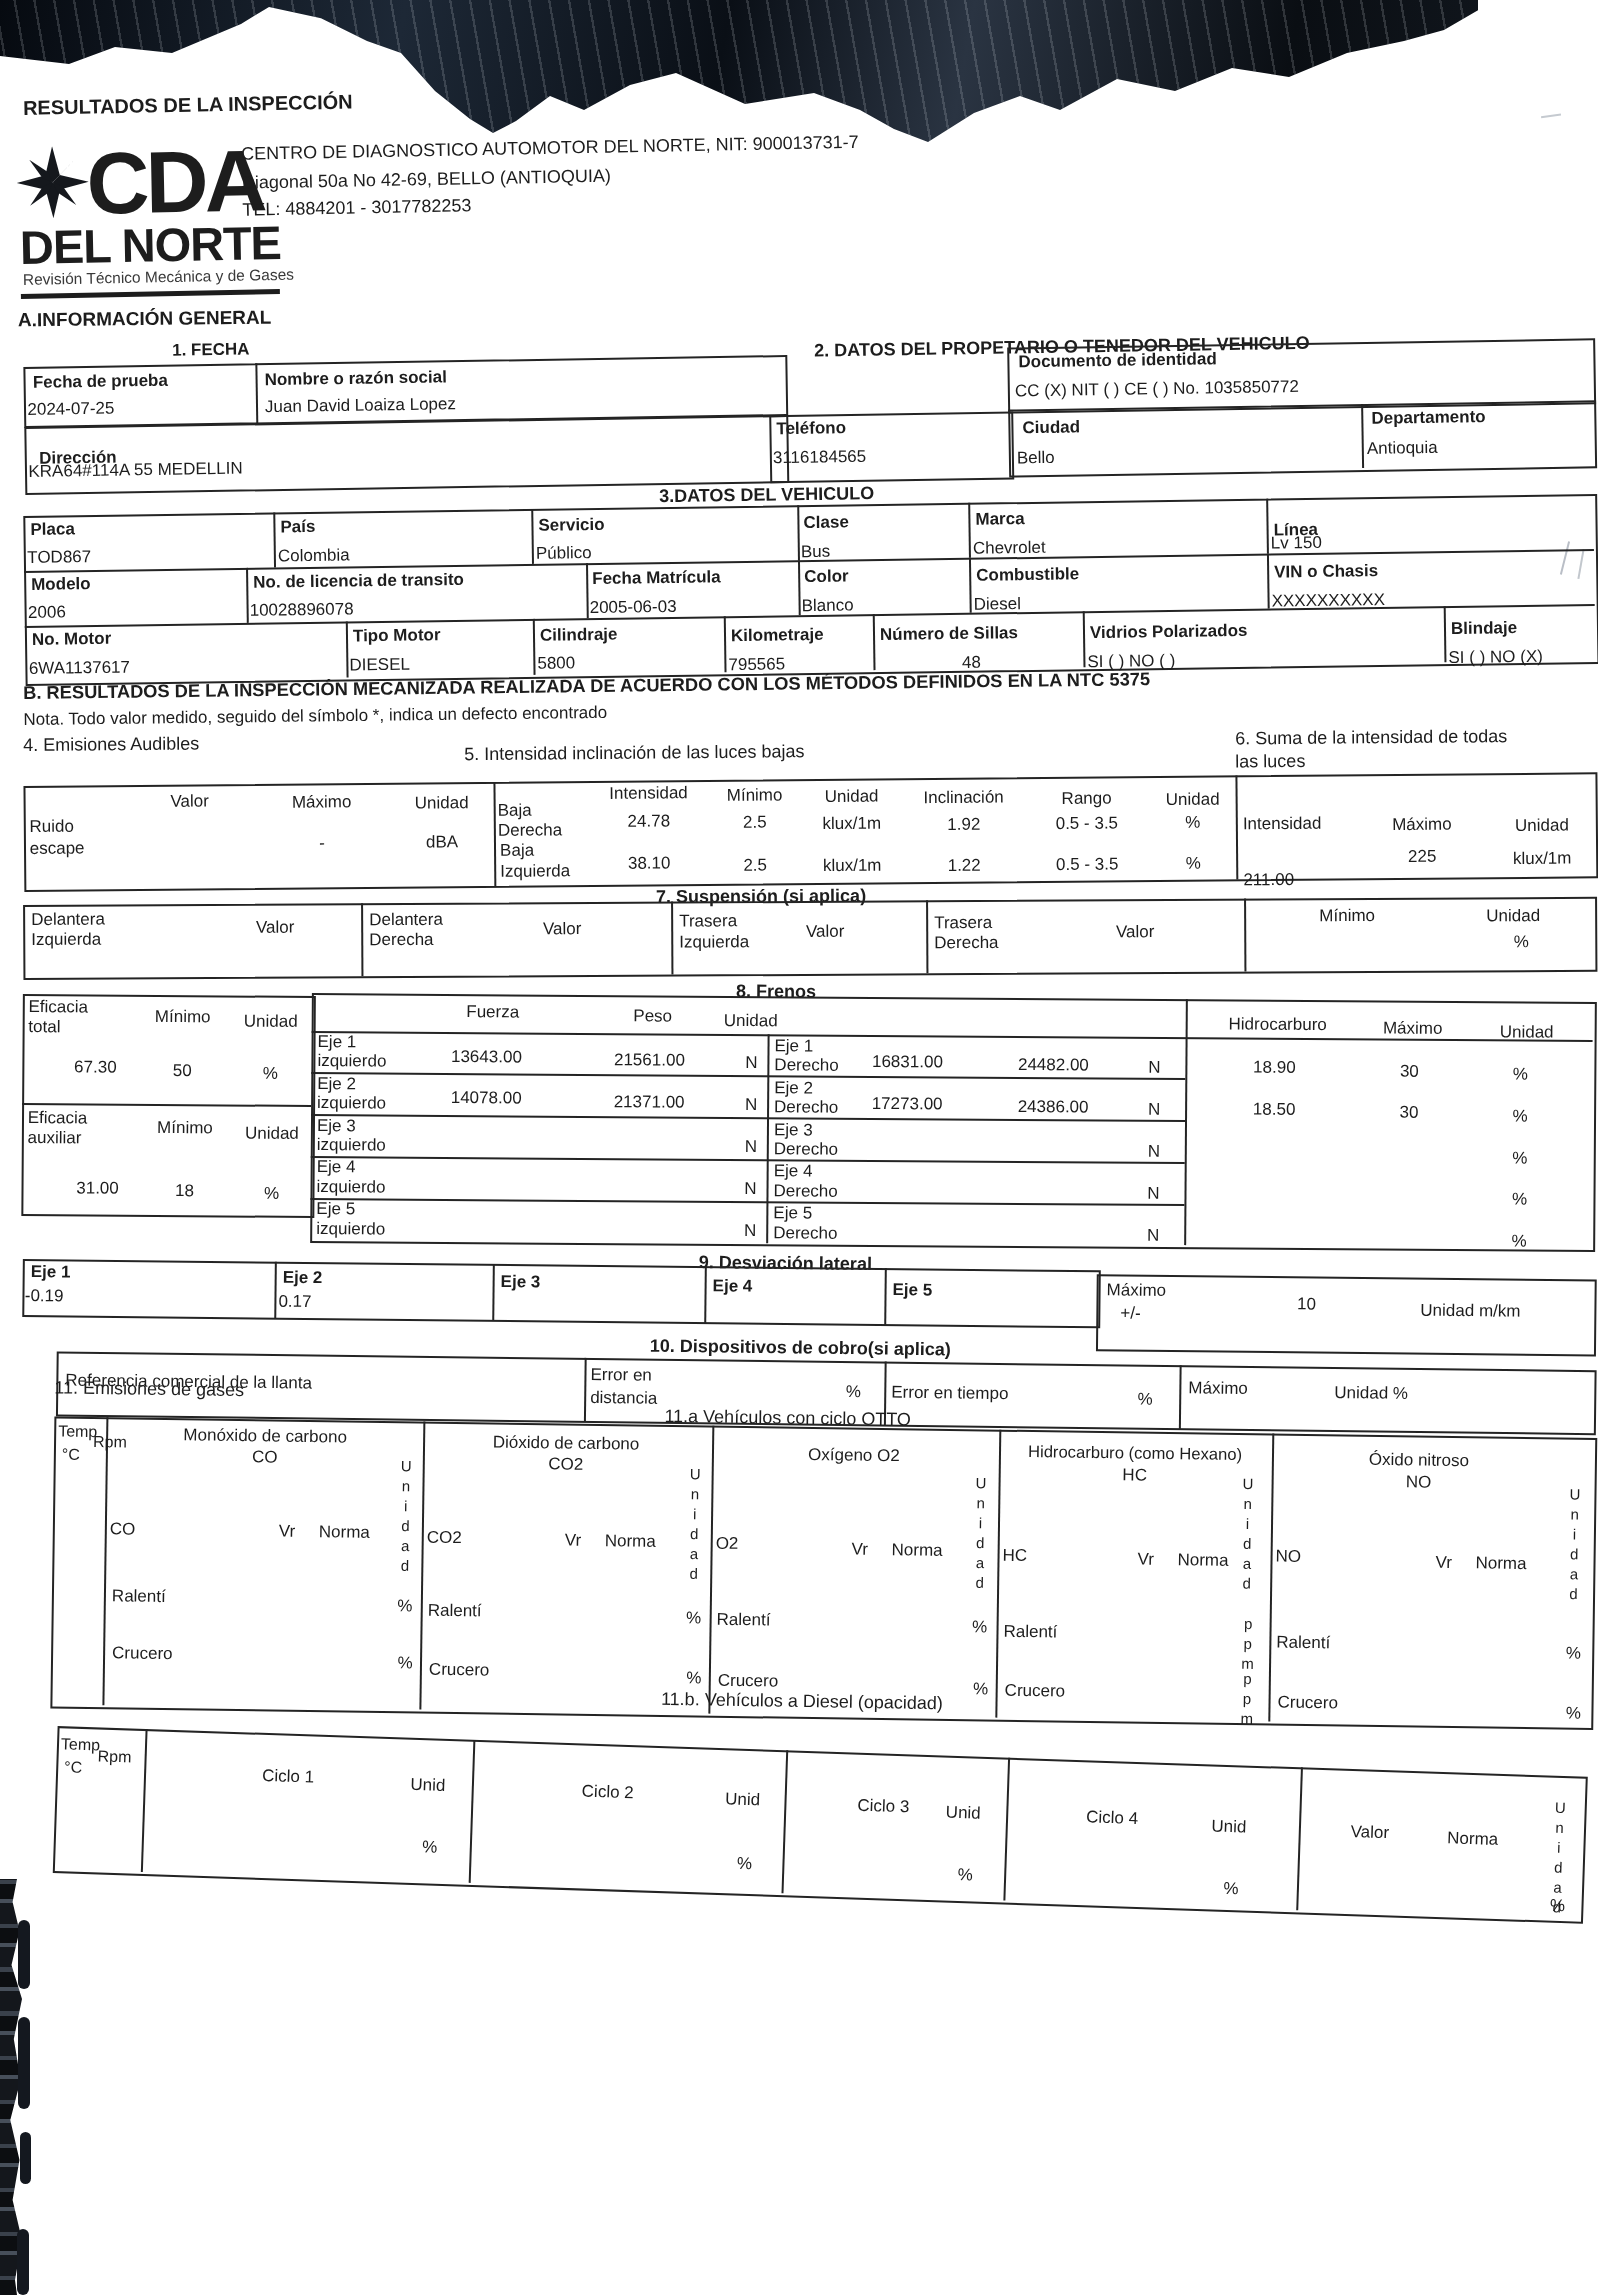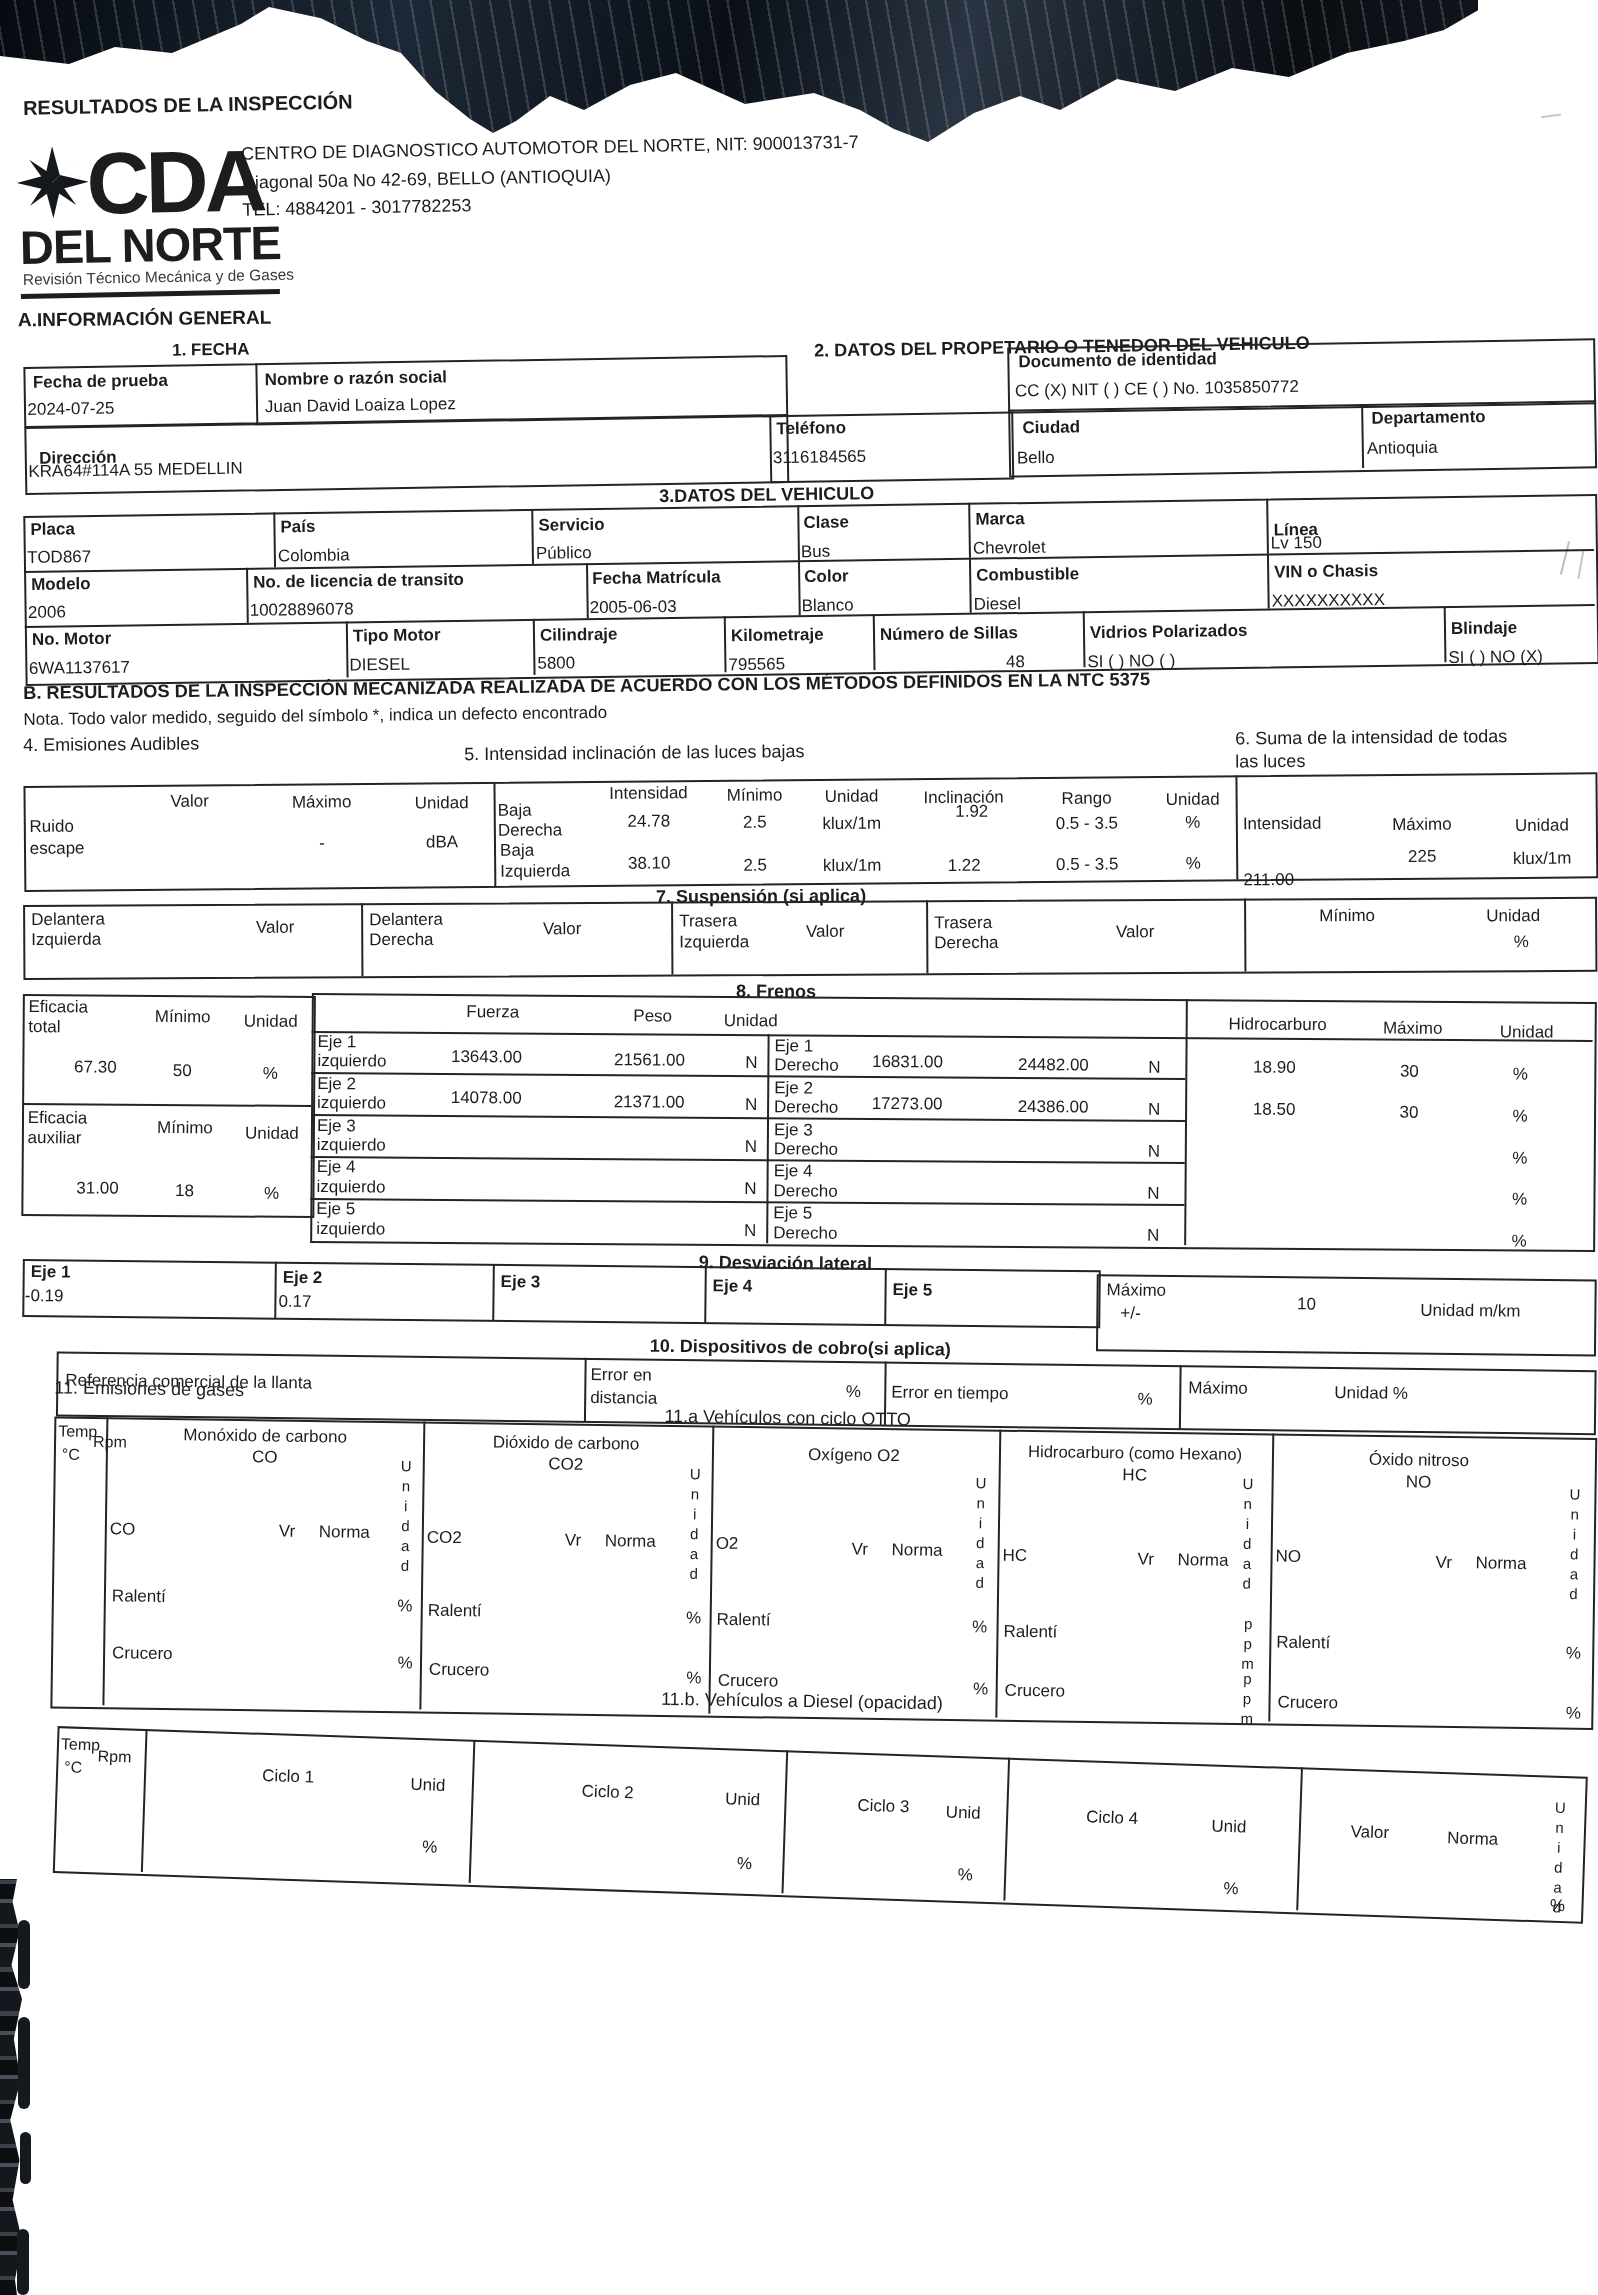--- a/index.html
+++ b/index.html
@@ -142,7 +142,7 @@
     <span class="s b" style="left:706px;top:141px;">Kilometraje</span>
     <span class="s" style="left:703px;top:170px;">795565</span>
     <span class="s b" style="left:855px;top:142px;">Número de Sillas</span>
-    <span class="s cx" style="left:990px;top:171px;text-align:right;">48</span>
+    <span class="s cx" style="left:946px;top:171px;text-align:right;">48</span>
     <span class="s b" style="left:1065px;top:143px;">Vidrios Polarizados</span>
     <span class="s" style="left:1062px;top:172px;">SI ( ) NO ( )</span>
     <span class="s b" style="left:1426px;top:144px;">Blindaje</span>

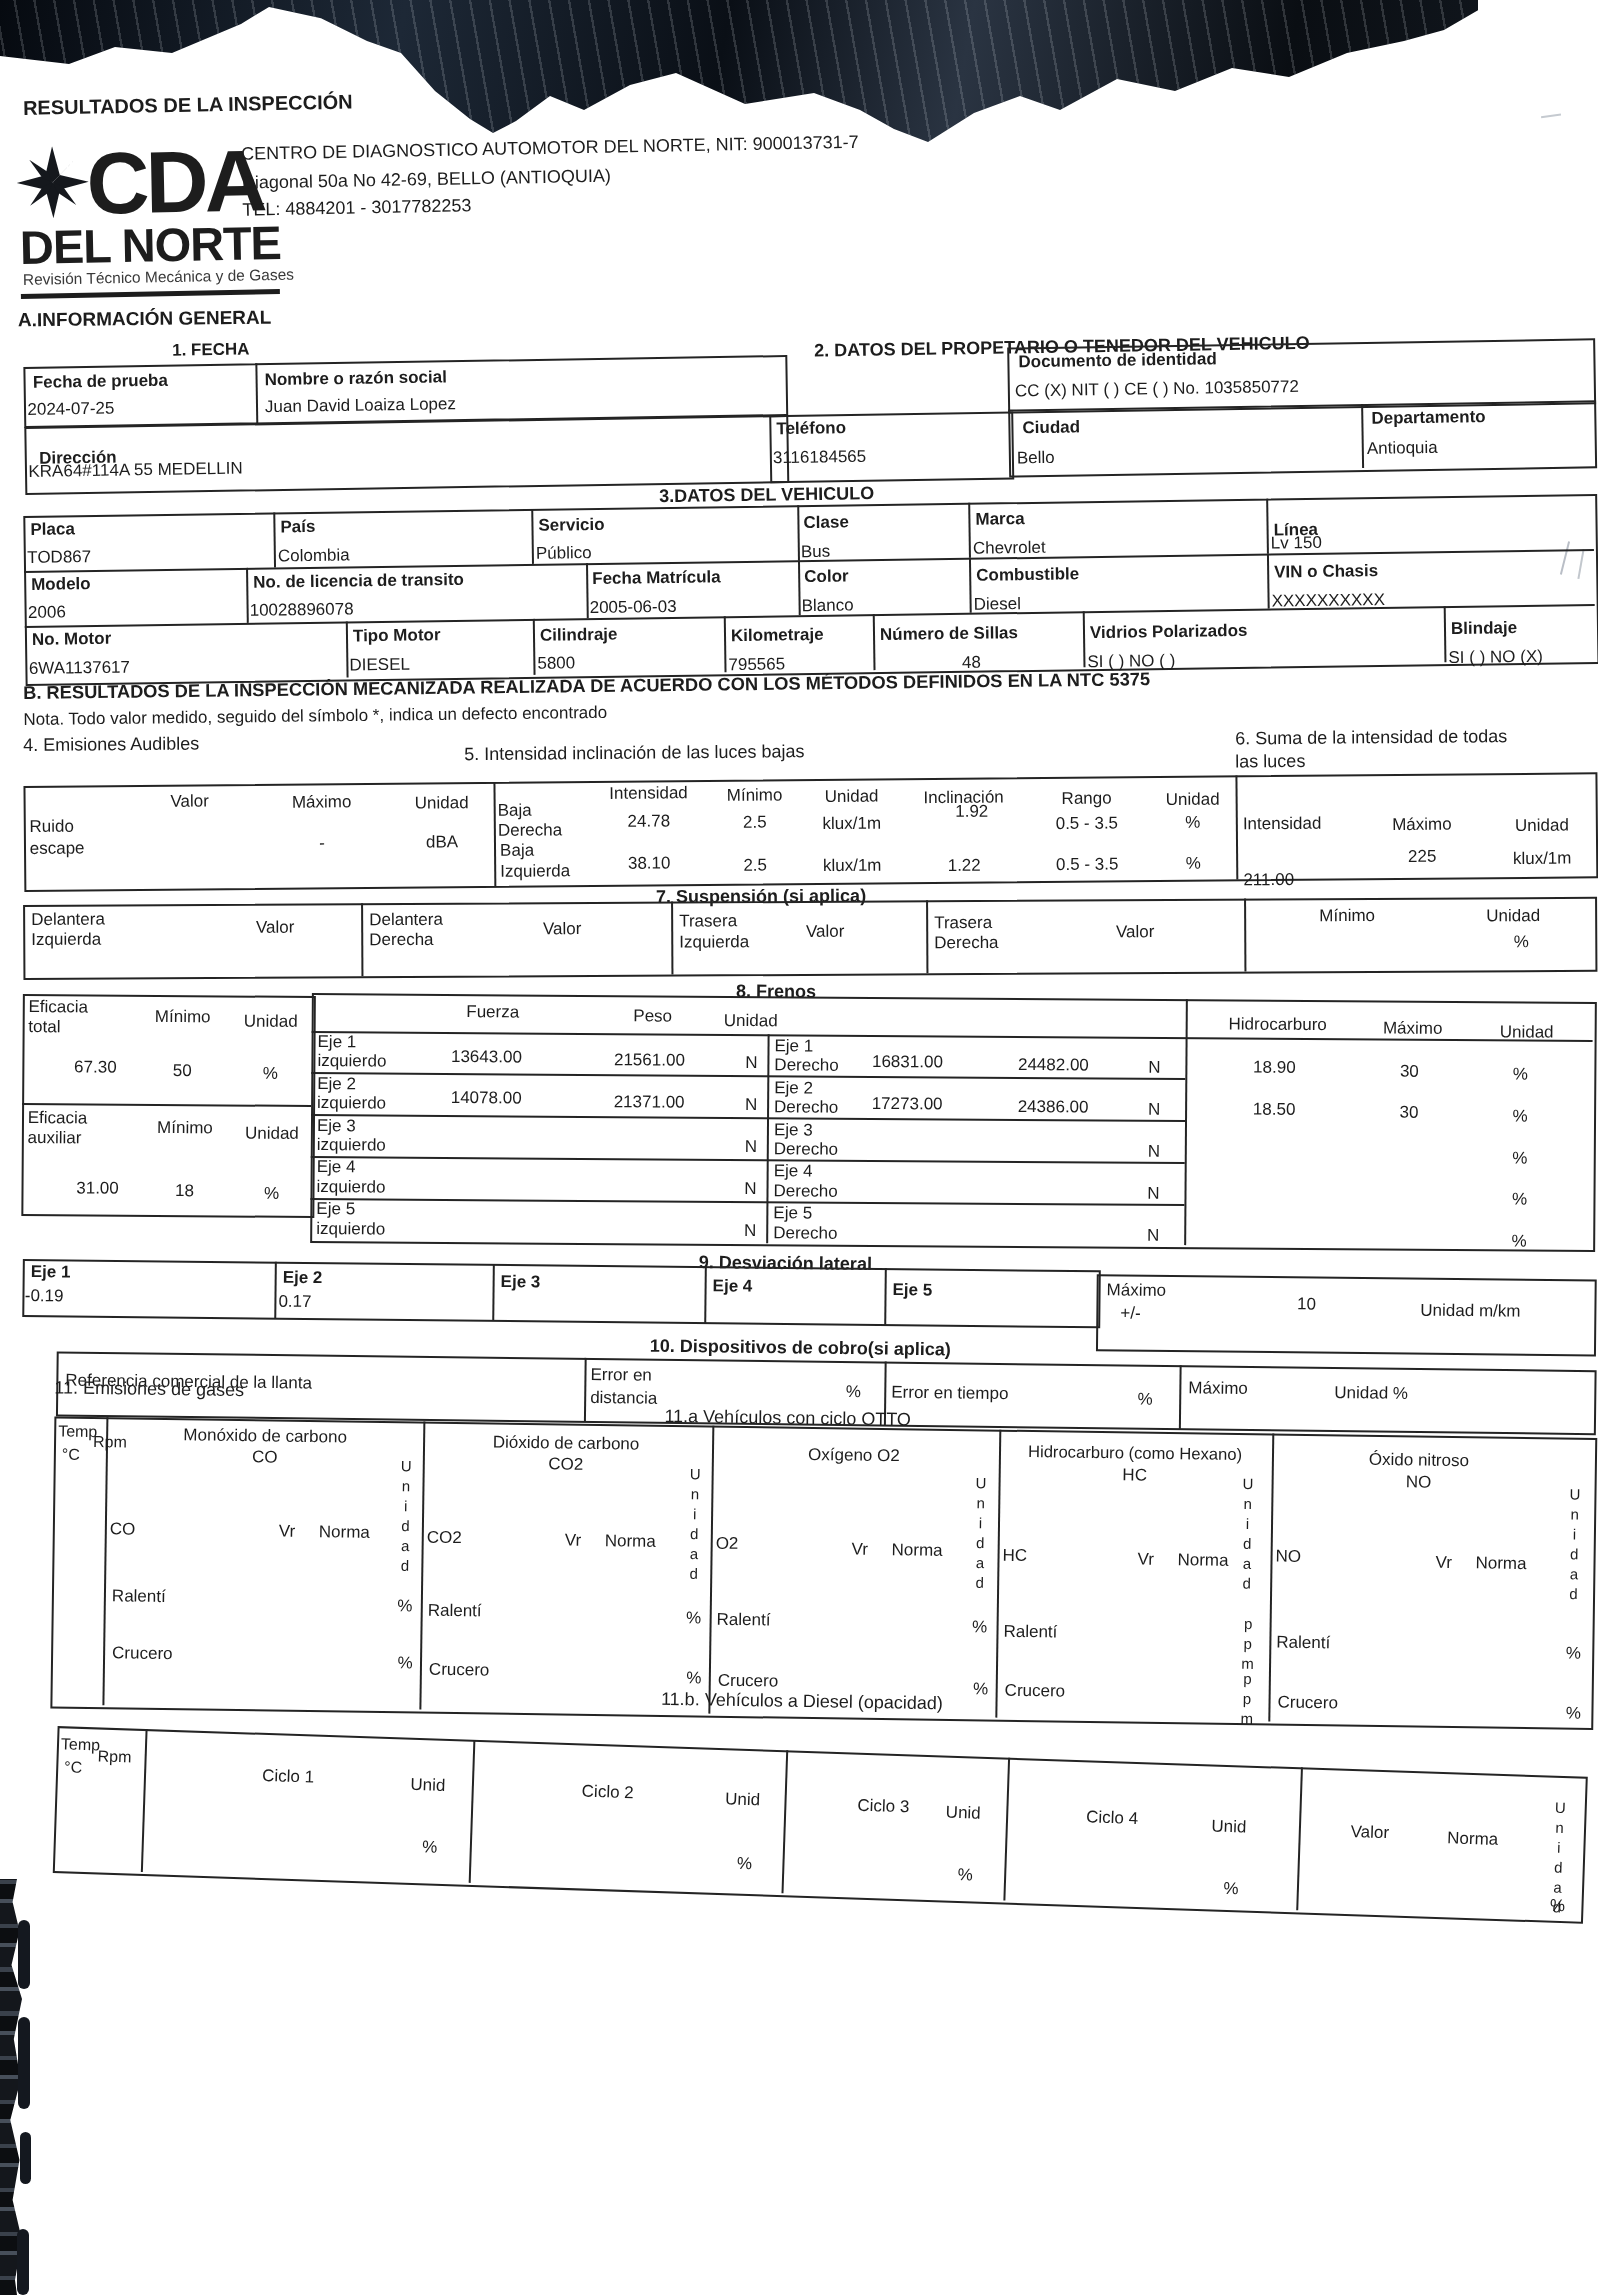--- a/index.html
+++ b/index.html
@@ -180,7 +180,7 @@
     <span class="s cx" style="left:625px;top:85px;">24.78</span>
     <span class="s cx" style="left:731px;top:87px;">2.5</span>
     <span class="s cx" style="left:828px;top:89px;">klux/1m</span>
-    <span class="s cx" style="left:940px;top:78px;margin-left:8px;">1.92</span>
+    <span class="s cx" style="left:940px;top:91px;">1.92</span>
     <span class="s cx" style="left:1063px;top:91px;">0.5 - 3.5</span>
     <span class="s cx" style="left:1169px;top:91px;">%</span>
     <span class="s" style="left:476px;top:113px;">Baja</span>

